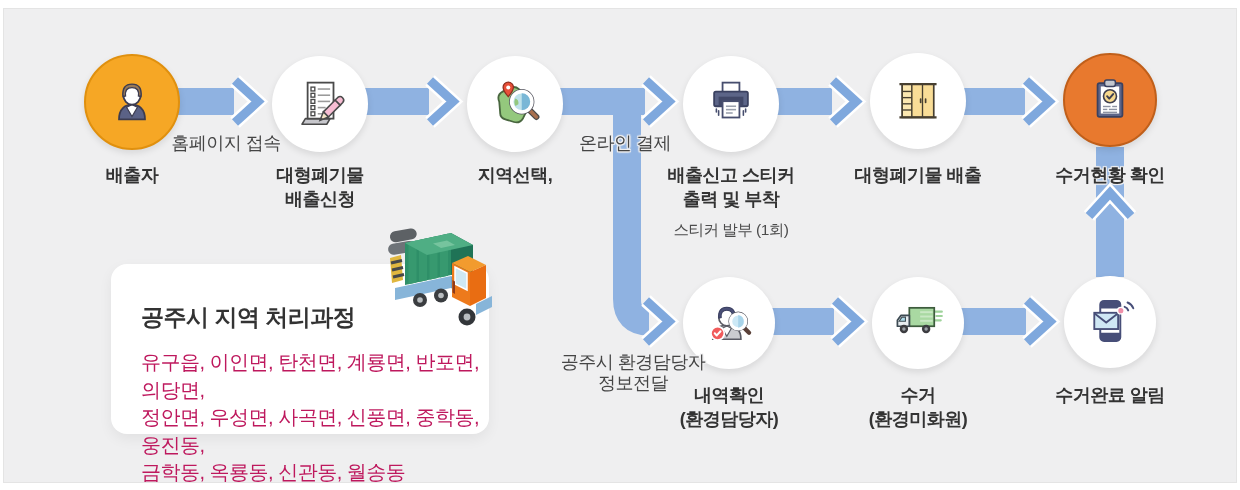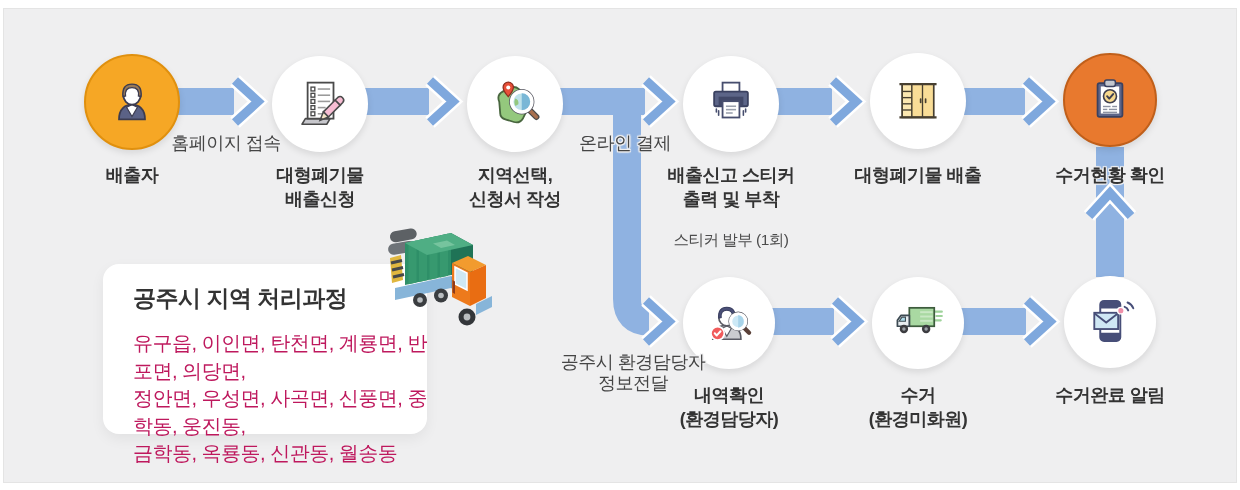--- a/index.html
+++ b/index.html
@@ -233,7 +233,6 @@
   </div>
   <div class="nlabel" style="left:395px;top:163px;">
     <div>지역선택,</div>
-    <div>신청서 작성</div>
   </div>
   <div class="nlabel" style="left:611px;top:163px;">
     <div>배출신고 스티커</div>

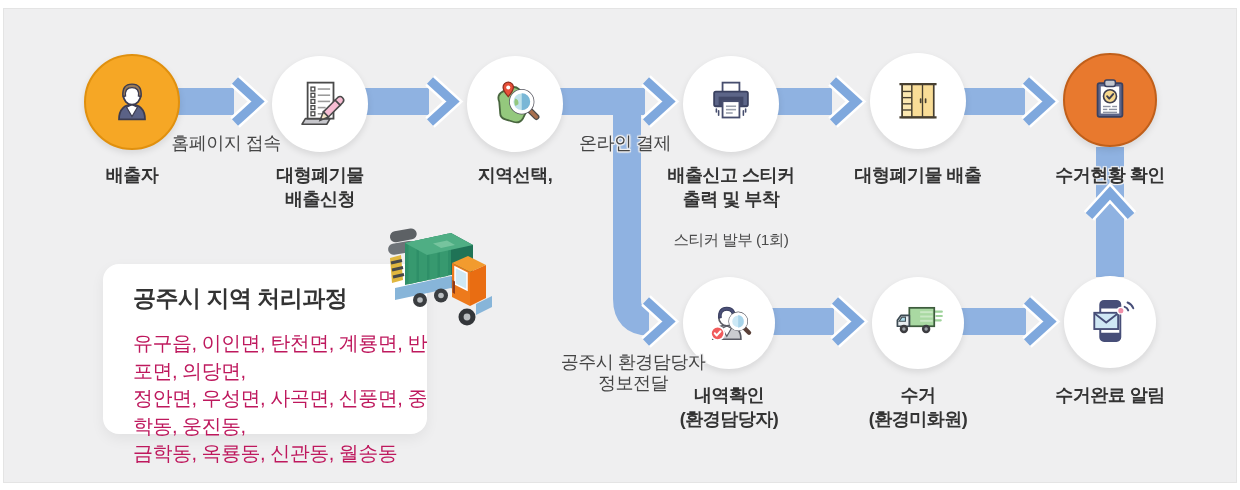--- a/index.html
+++ b/index.html
@@ -18,7 +18,7 @@
   .nlabel { position:absolute; width:240px; text-align:center; color:#333333;
     font-size:18px; line-height:24px; font-weight:bold; letter-spacing:-0.5px;
     text-shadow:0 0 3px #efeff0, 1px 1px 0 #efeff0, -1px -1px 0 #efeff0, 1px -1px 0 #efeff0, -1px 1px 0 #efeff0; }
-  .nlabel .cap { font-size:15.5px; font-weight:normal; color:#4c4c4c; margin-top:18px; line-height:21px; }
+  .nlabel .cap { font-size:15.5px; font-weight:normal; color:#4c4c4c; margin-top:8px; line-height:21px; }
 
   .alabel { position:absolute; width:200px; text-align:center; color:#454545;
     font-size:18px; line-height:21px; letter-spacing:-0.5px;

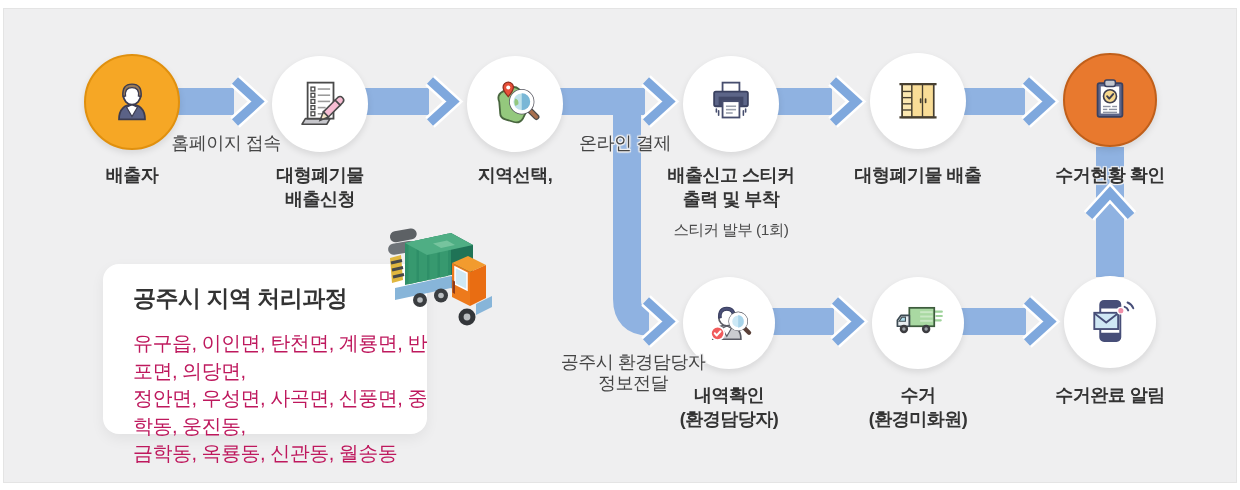--- a/index.html
+++ b/index.html
@@ -24,8 +24,8 @@
     font-size:18px; line-height:21px; letter-spacing:-0.5px;
     text-shadow:0 0 3px #efeff0, 0 0 3px #efeff0, 1px 1px 0 #efeff0, -1px -1px 0 #efeff0, 1px -1px 0 #efeff0, -1px 1px 0 #efeff0, 0 0 2px #fff; }
 
-  .info-box { position:absolute; left:103px; top:264px; width:324px; height:170px;
-    background:#ffffff; border-radius:16px; box-shadow:0 5px 14px rgba(0,0,0,0.06); padding:19px 0 0 30px; }
+  .info-box { position:absolute; left:111px; top:264px; width:378px; height:170px;
+    background:#ffffff; border-radius:16px; box-shadow:0 5px 14px rgba(0,0,0,0.06); padding:38px 0 0 30px; }
   .info-title { font-size:23px; font-weight:bold; color:#333333; letter-spacing:-0.5px; }
   .info-lines { margin-top:16px; font-size:20px; line-height:27.5px; color:#be185d; letter-spacing:-0.5px; }
 

